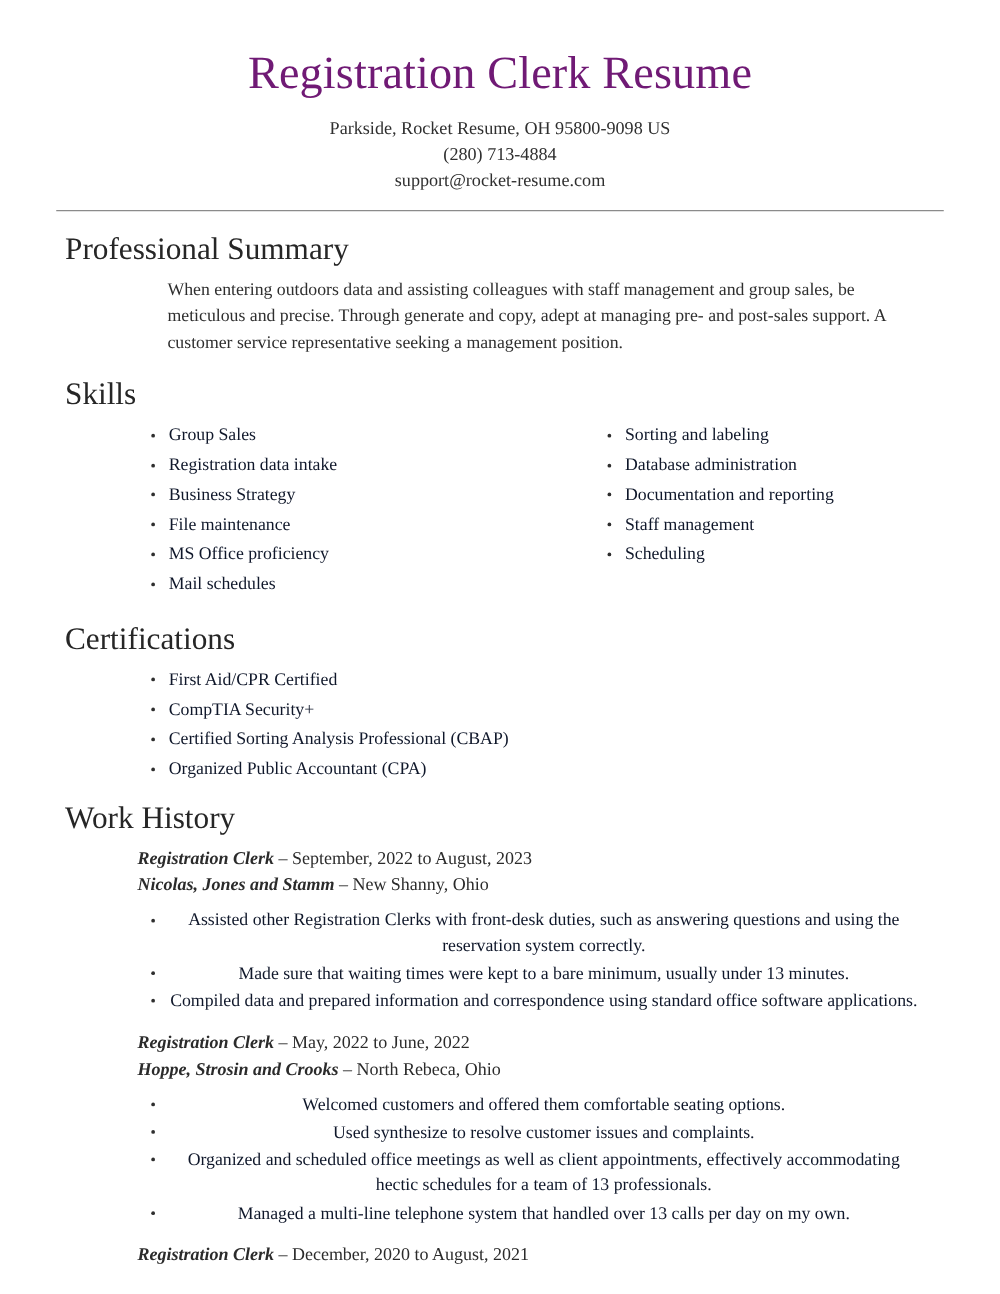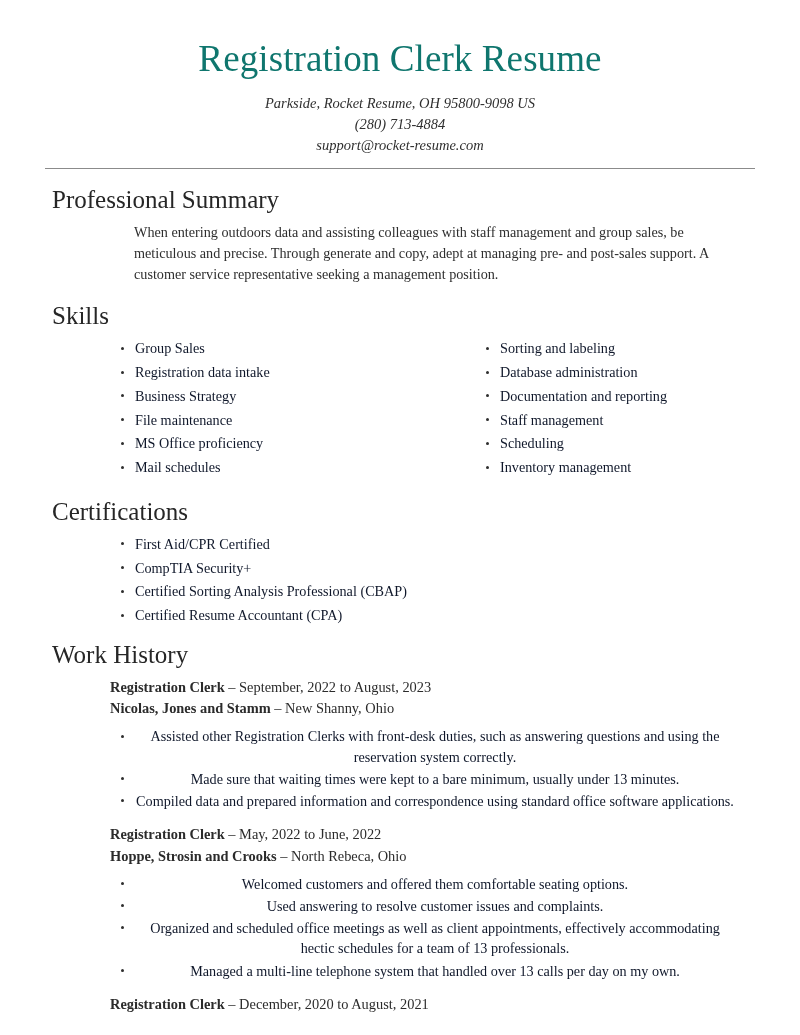--- a/index.html
+++ b/index.html
@@ -32,7 +32,7 @@
     font-size: 37px;
     font-weight: 400;
     letter-spacing: 0.1px;
-    color: #0f766e;
+    color: #701a75;
     line-height: 1.12;
     margin: 0 0 14px 0;
   }

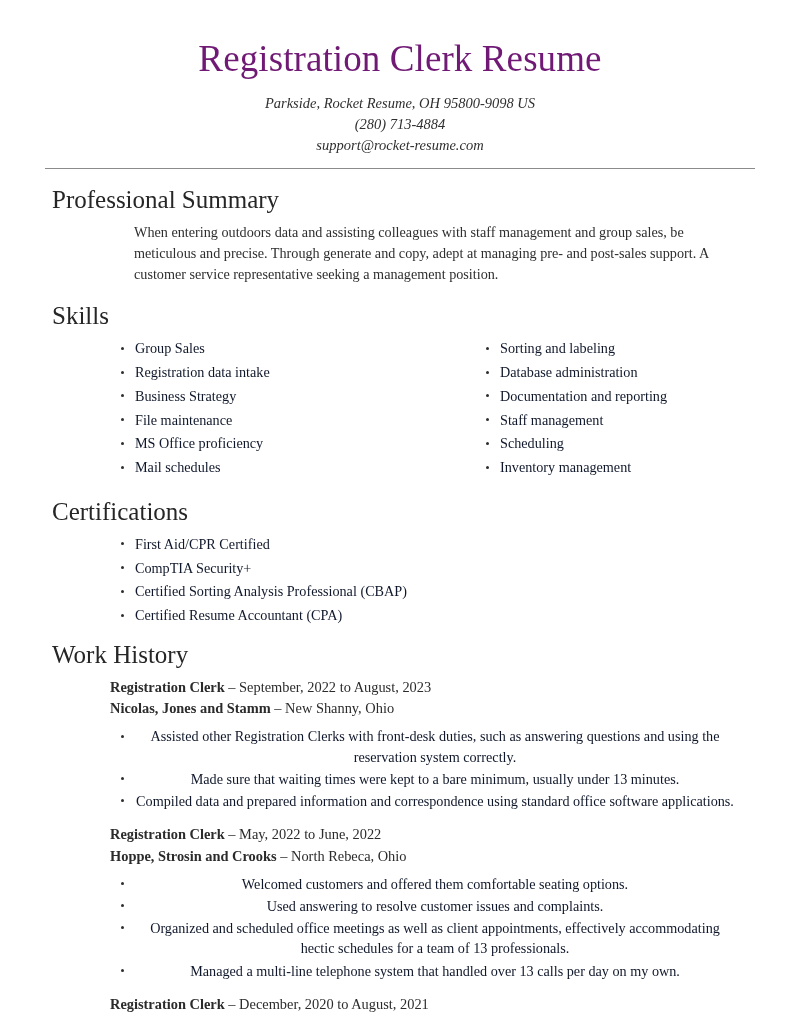--- a/index.html
+++ b/index.html
@@ -40,7 +40,6 @@
     font-size: 14.5px;
     line-height: 1.42;
     color: #2f2f2f;
-    font-style: italic;
   }
   .rule {
     border: 0;

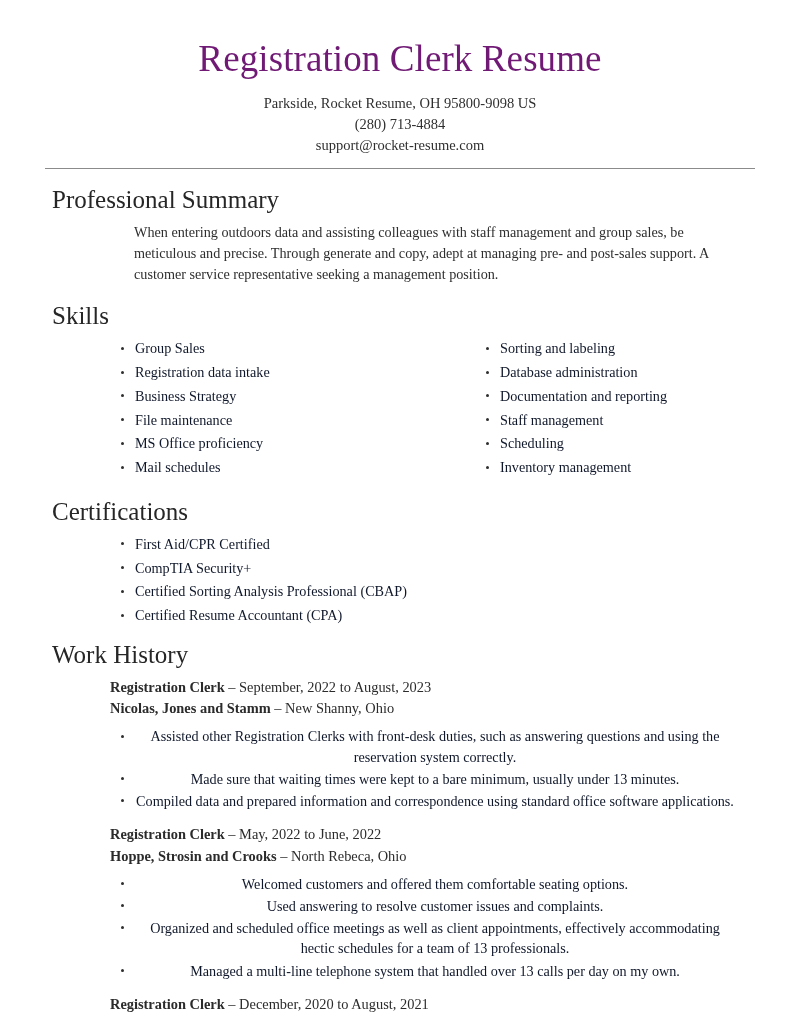--- a/index.html
+++ b/index.html
@@ -177,7 +177,6 @@
           <li>Documentation and reporting</li>
           <li>Staff management</li>
           <li>Scheduling</li>
-          <li>Inventory management</li>
         </ul>
       </div>
     </div>

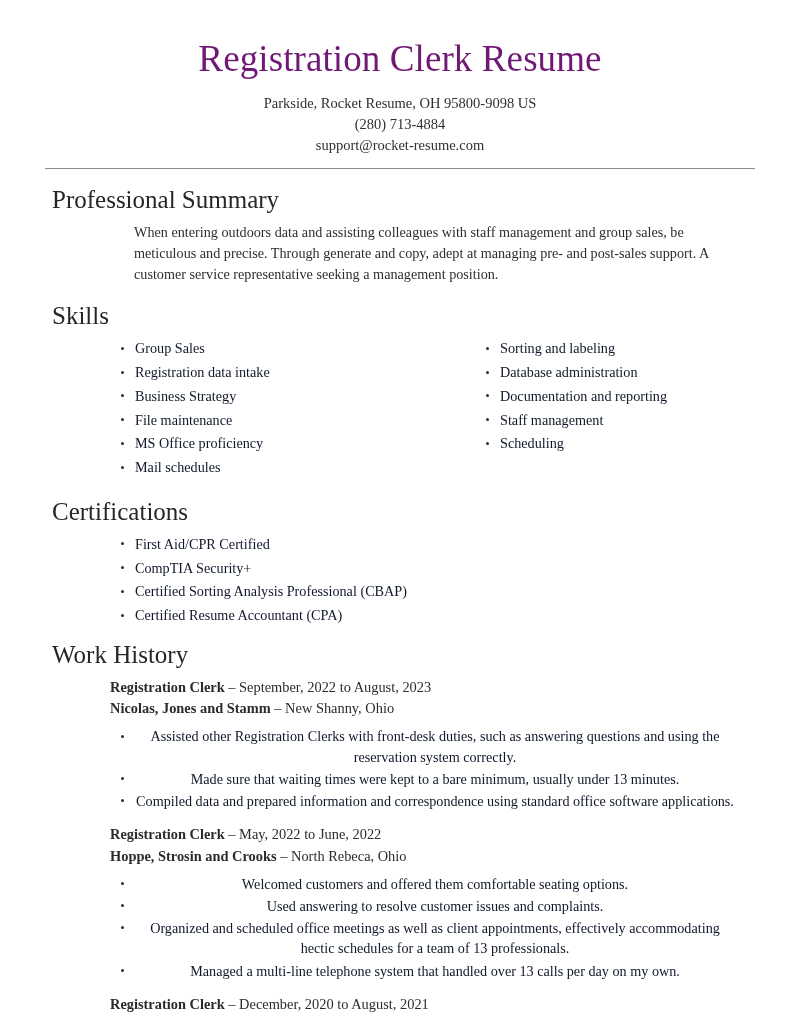--- a/index.html
+++ b/index.html
@@ -189,7 +189,7 @@
         <li>First Aid/CPR Certified</li>
         <li>CompTIA Security+</li>
         <li>Certified Sorting Analysis Professional (CBAP)</li>
-        <li>Certified Resume Accountant (CPA)</li>
+        <li>Organized Public Accountant (CPA)</li>
       </ul>
     </div>
   </div>

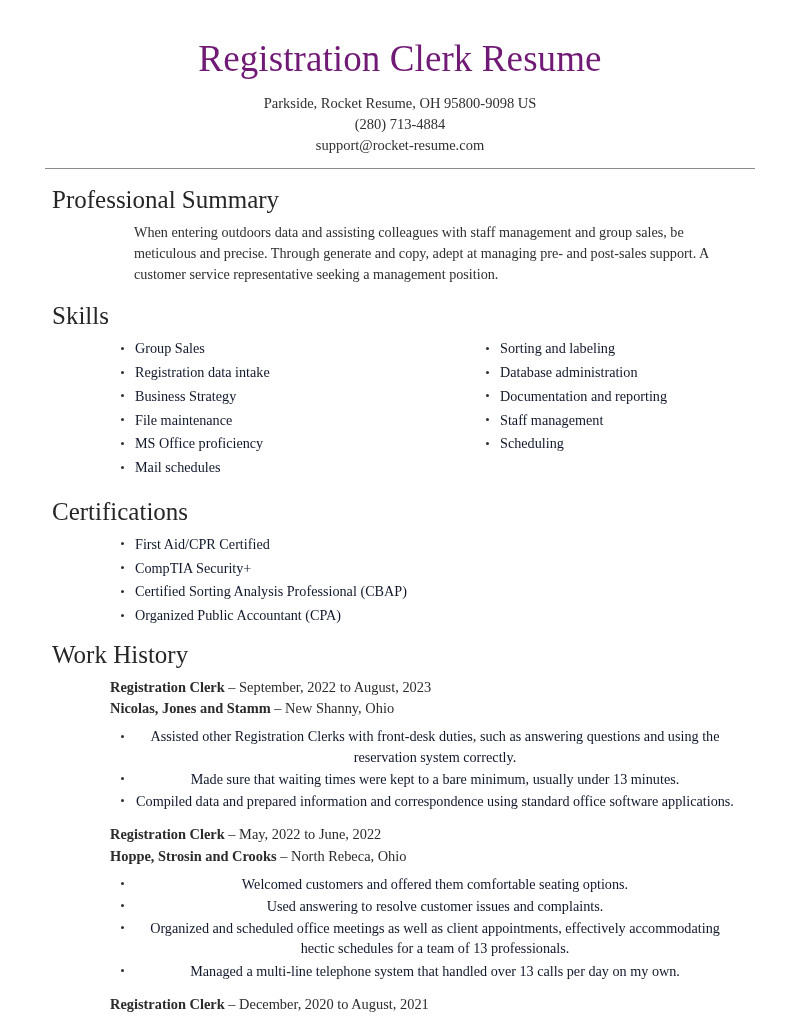--- a/index.html
+++ b/index.html
@@ -127,7 +127,7 @@
     line-height: 1.5;
     color: #2b2b2b;
   }
-  .job-head .strong { font-weight: 700; }
+  .job-head .strong { font-weight: 700; font-style: italic; }
   .job-head .sep { font-weight: 400; }
   .job-bullets {
     margin-left: 68px;

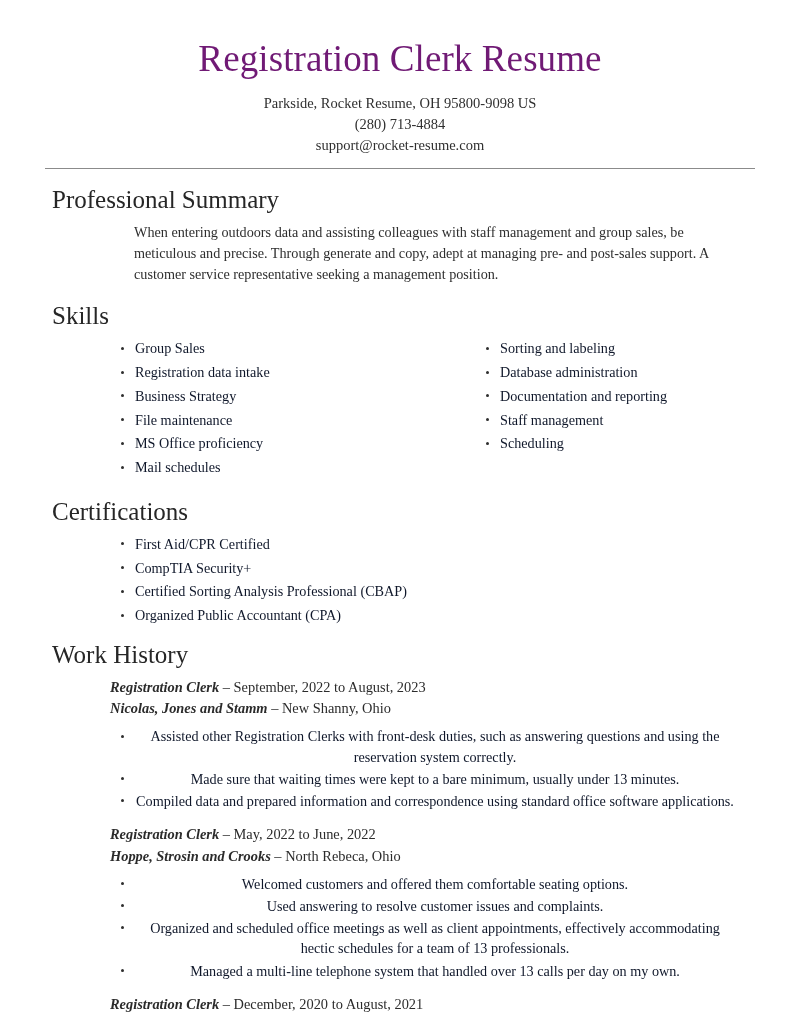--- a/index.html
+++ b/index.html
@@ -224,7 +224,7 @@
         <div class="job-bullets">
           <ul class="bullets">
             <li>Welcomed customers and offered them comfortable seating options.</li>
-            <li>Used answering to resolve customer issues and complaints.</li>
+            <li>Used synthesize to resolve customer issues and complaints.</li>
             <li>Organized and scheduled office meetings as well as client appointments, effectively accommodating hectic schedules for a team of 13 professionals.</li>
             <li>Managed a multi-line telephone system that handled over 13 calls per day on my own.</li>
           </ul>

